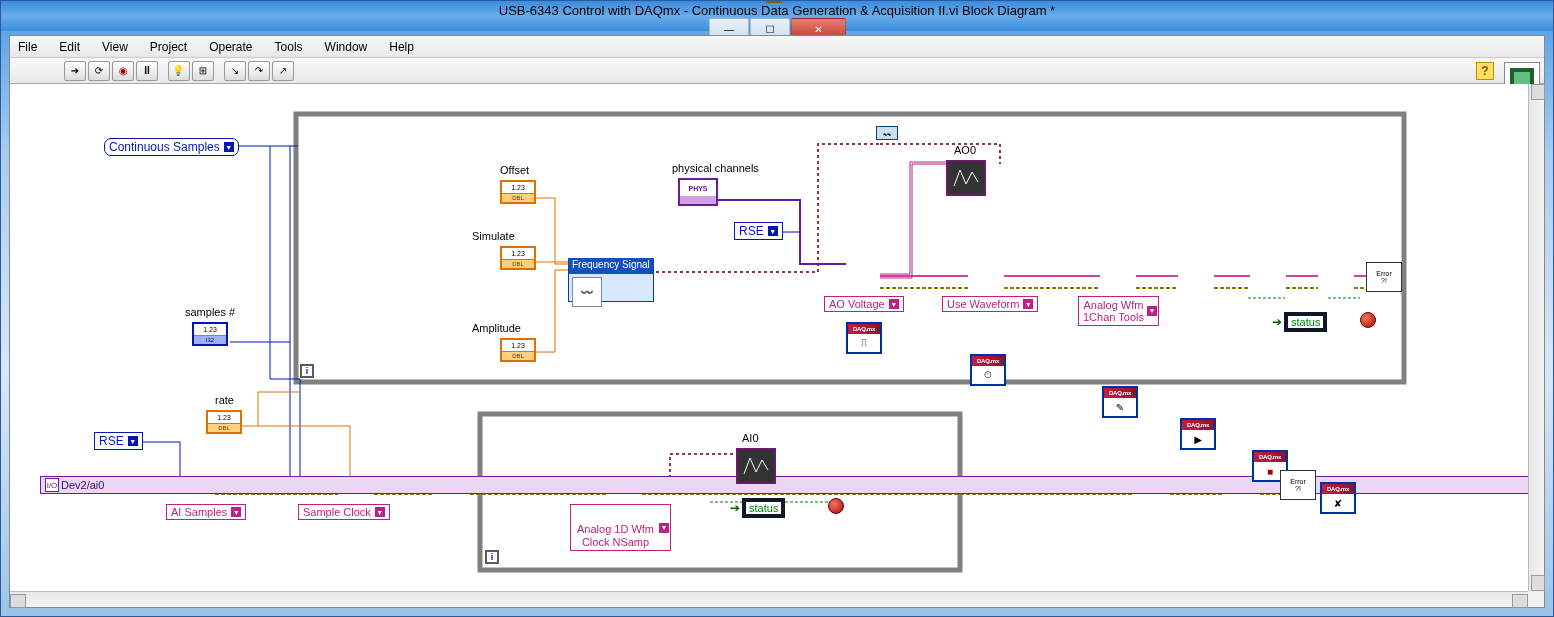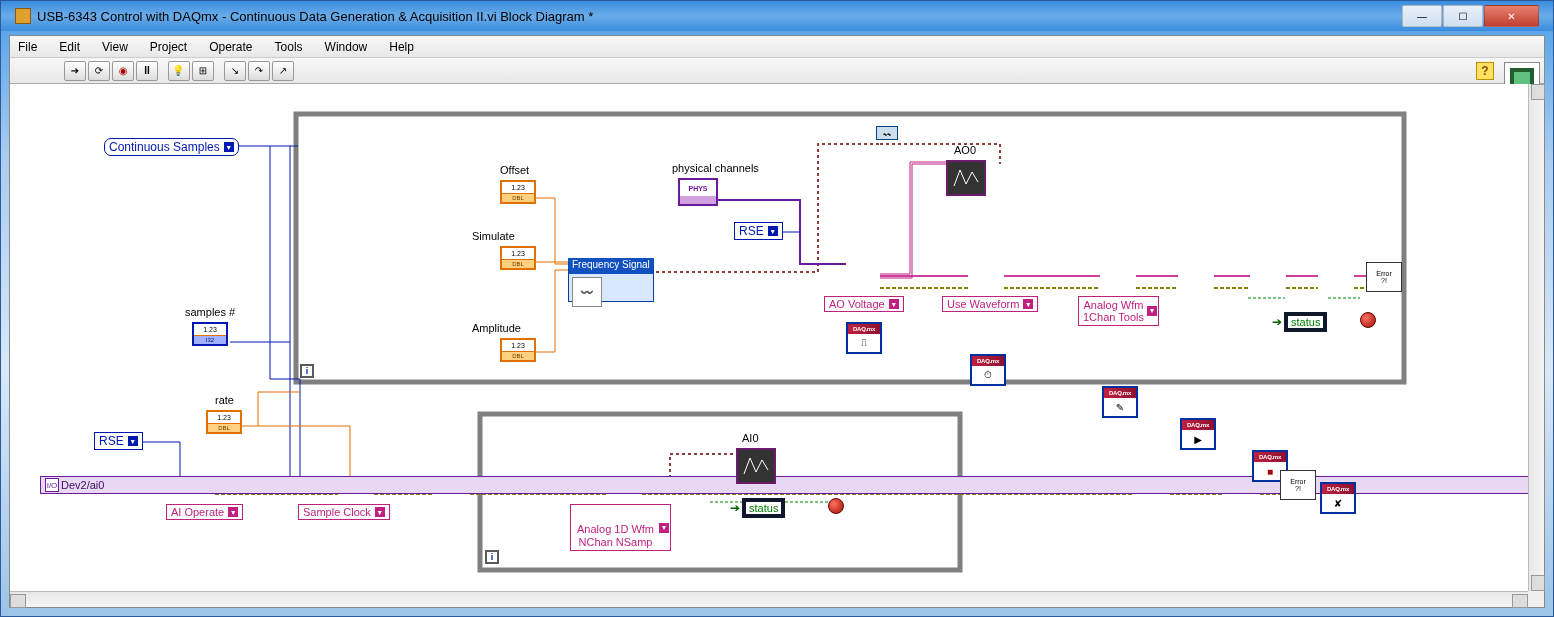--- a/index.html
+++ b/index.html
@@ -24,6 +24,7 @@
     align-items: center;
     padding: 0 14px;
     color: #000;
+    flex-direction: column;
   }
   .titlebar-icon {
     width: 16px; height: 16px;

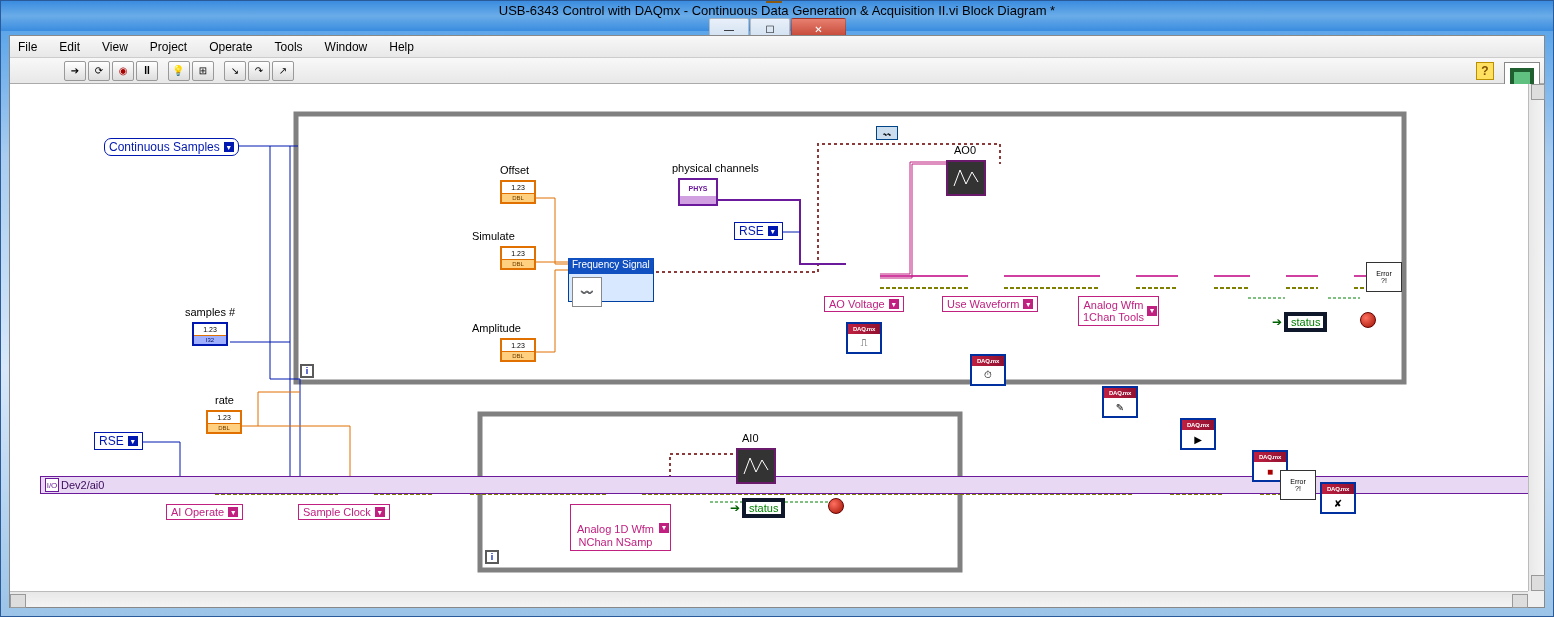--- a/index.html
+++ b/index.html
@@ -501,7 +501,7 @@
       <div class="lv-node i-tunnel" style="left:475px; top:466px;">i</div>
 
       <div class="lv-node polyselect" style="left:156px; top:420px;">
-        <span>AI Operate</span>
+        <span>AI Samples</span>
           <span class="dd">▾</span>
       </div>
 

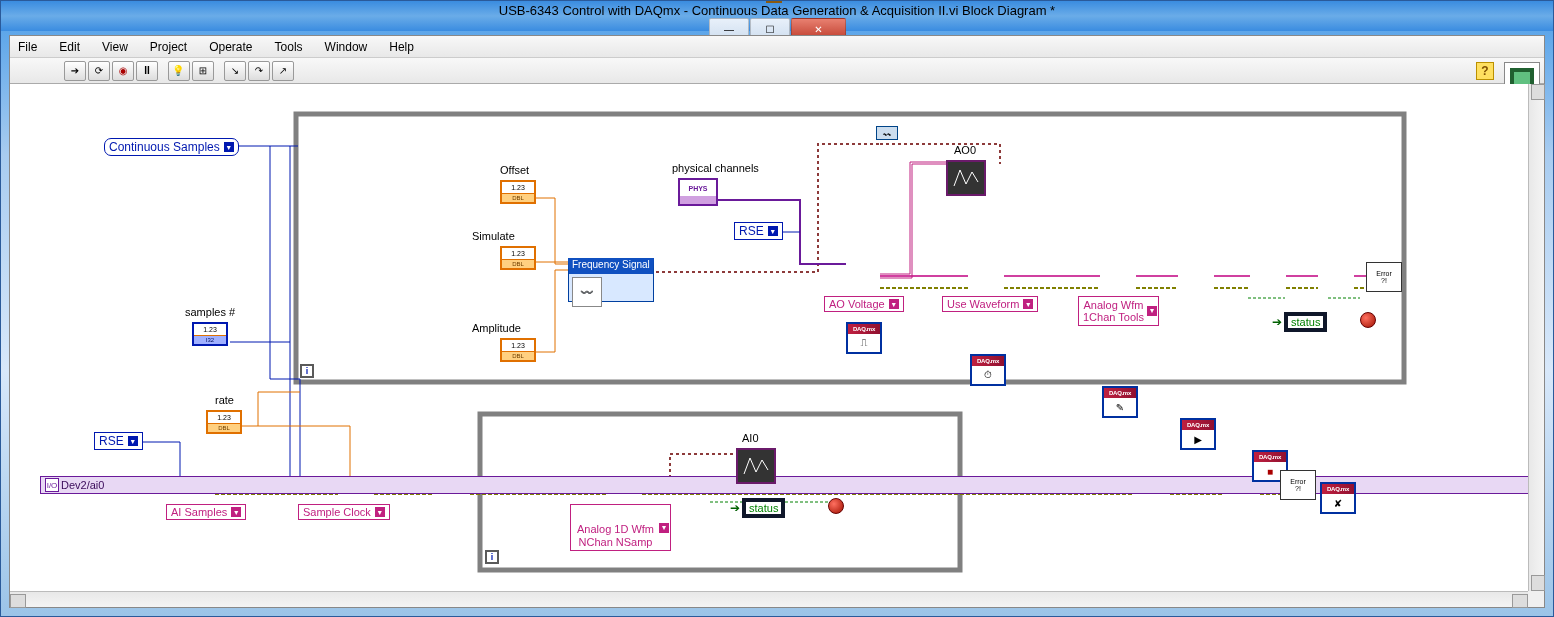--- a/index.html
+++ b/index.html
@@ -512,7 +512,7 @@
 
       <div class="lv-node polyselect" style="left:560px; top:420px; flex-direction:column; padding:18px 16px 2px 6px; line-height:1.15;">
         <span>Analog 1D Wfm</span>
-        <span>NChan NSamp</span>
+        <span>Clock NSamp</span>
         <span class="dd" style="position:absolute;right:1px;top:50%;transform:translateY(-50%);">▾</span>
       </div>
 

